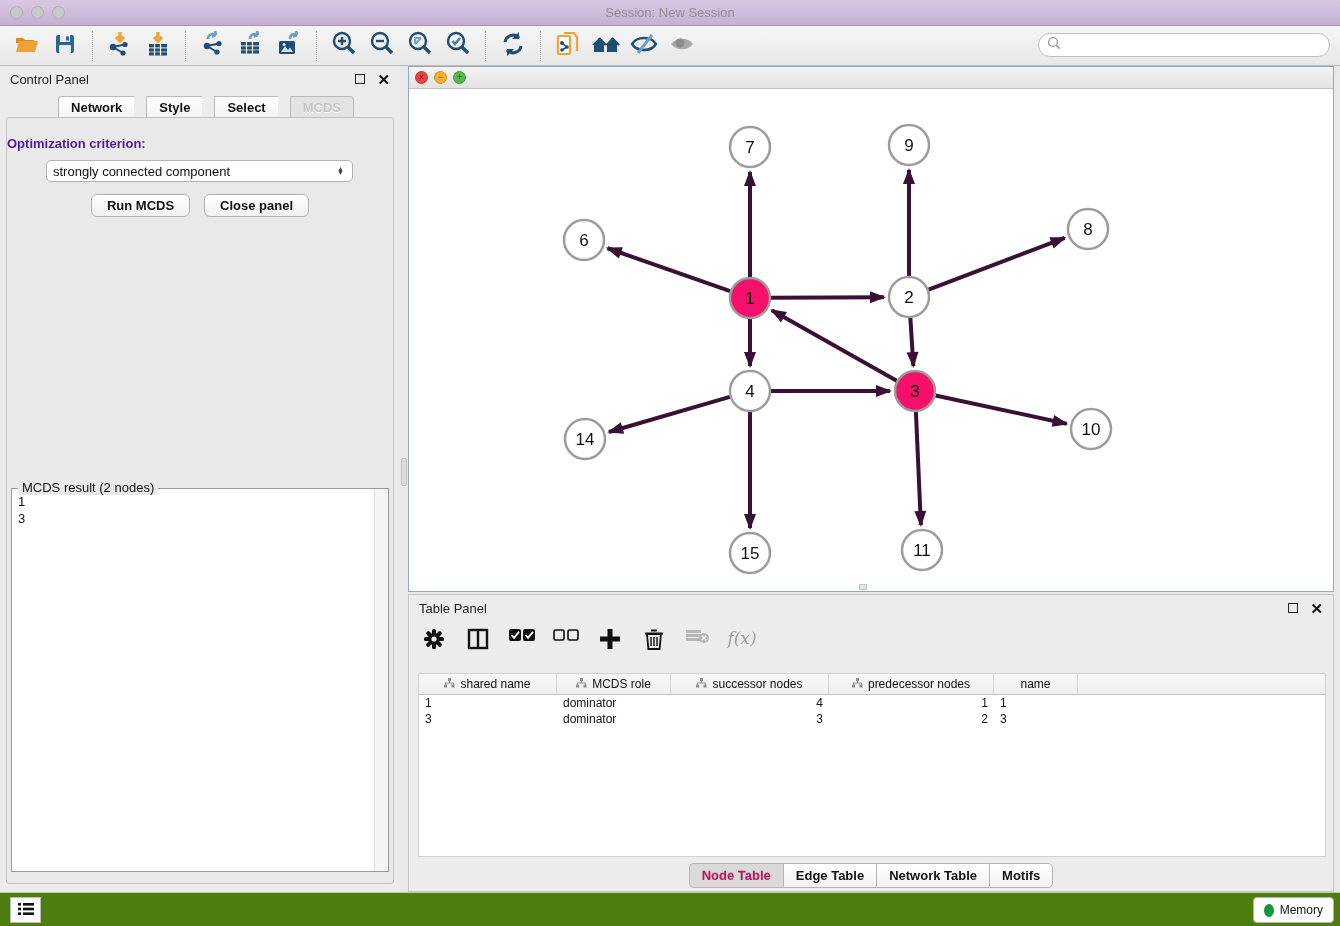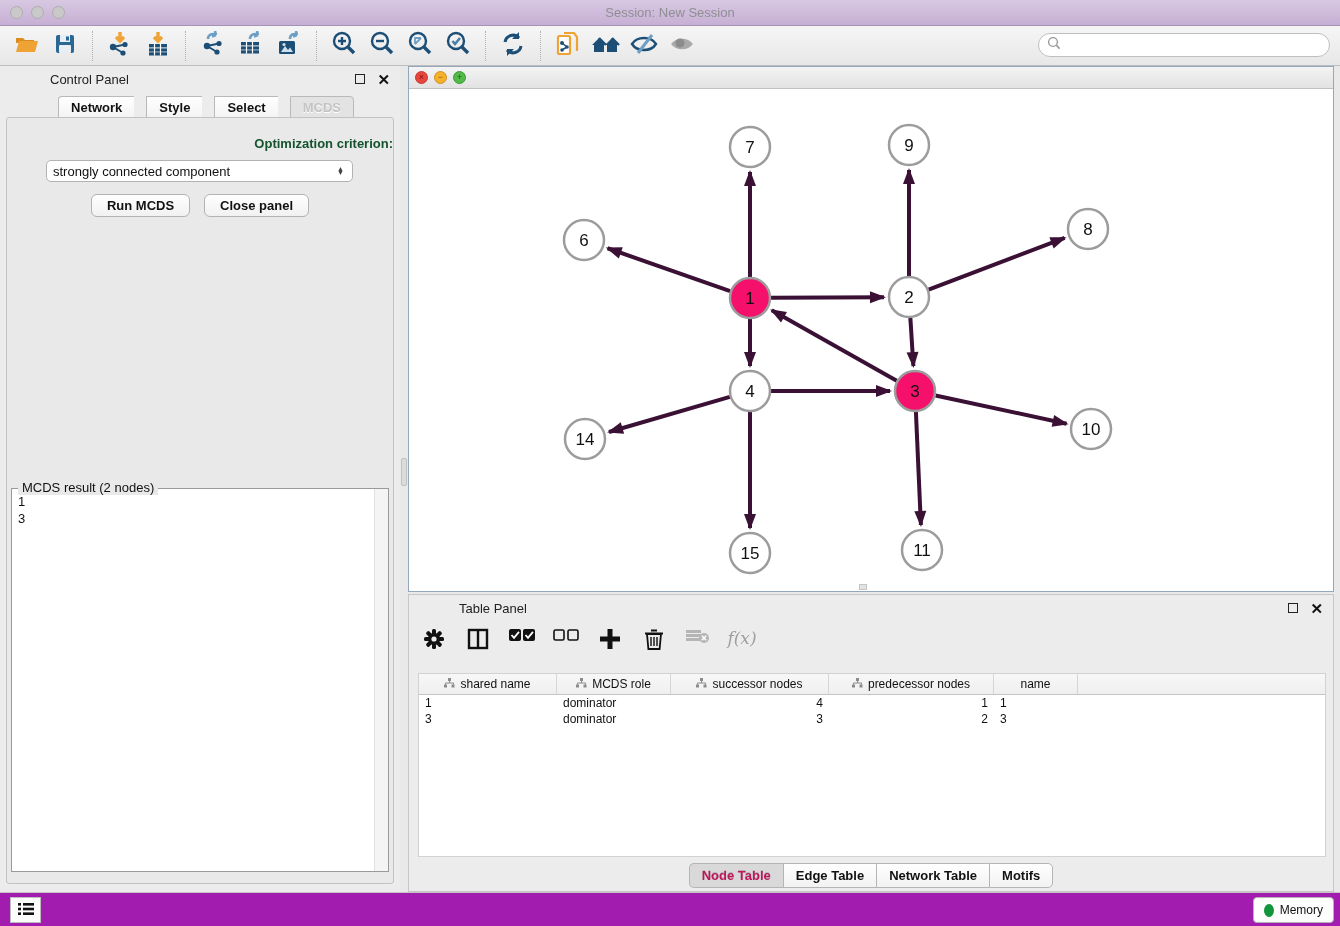--- a/index.html
+++ b/index.html
@@ -24,7 +24,7 @@
   .search-box input { border:none; outline:none; flex:1; font-size:12px; height:18px; background:transparent; margin-left:4px; }
 
   
-  .panel-head { height:26px; display:flex; align-items:center; padding:0 10px;margin-left:40px; }
+  .panel-head { height:26px; display:flex; align-items:center; padding:0 10px; }
   .panel-head .ph-title { font-size:13px; color:#222; flex:1; }
   .ph-float { width:10px; height:10px; border:1.5px solid #222; display:inline-block; margin-right:12px; }
   .ph-close { font-size:15px; font-weight:bold; color:#111; line-height:1; }

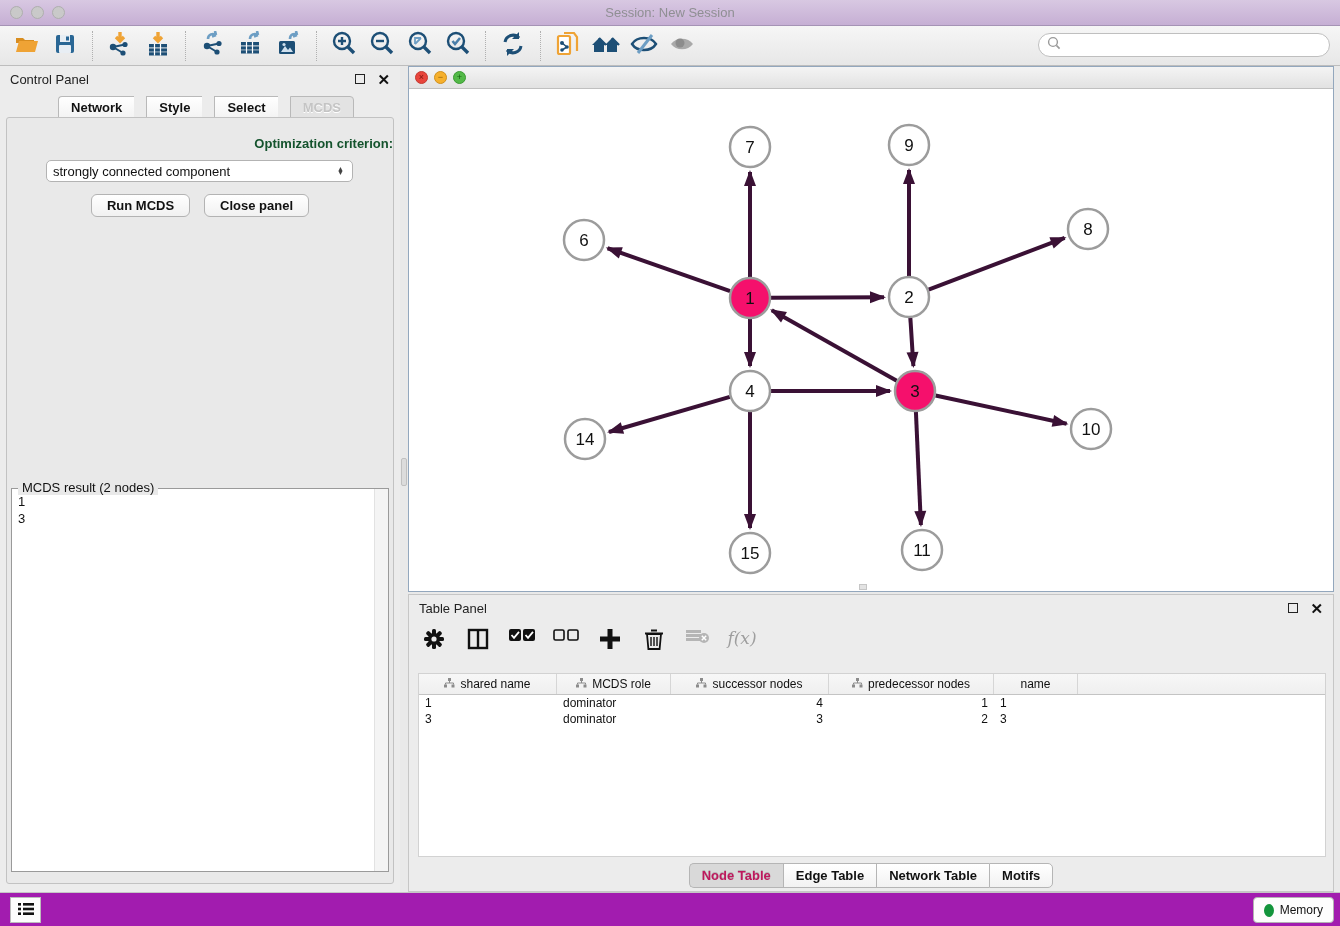--- a/index.html
+++ b/index.html
@@ -39,7 +39,7 @@
   .ctab.active { background:#e3e3e3; color:#c4c4c4; text-shadow:0 1px 0 #fff; }
   .ctl-content { position:absolute; left:6px; top:51px; width:388px; height:767px;
     background:#e9e9e9; border:1px solid #c2c2c2; border-radius:3px; }
-  .opt-label { text-align:right; margin-top:18px; font-size:13px; font-weight:600; color:#14532d; }
+  .opt-label { text-align:left; margin-top:18px; font-size:13px; font-weight:600; color:#4c1d95; }
   .dropdown { position:absolute; left:39px; top:42px; width:307px; height:22px; background:#fff;
     border:1px solid #b3b3b3; border-radius:5px; display:flex; align-items:center; padding:0 6px; }
   .dropdown .dd-value { flex:1; font-size:13px; color:#111; }

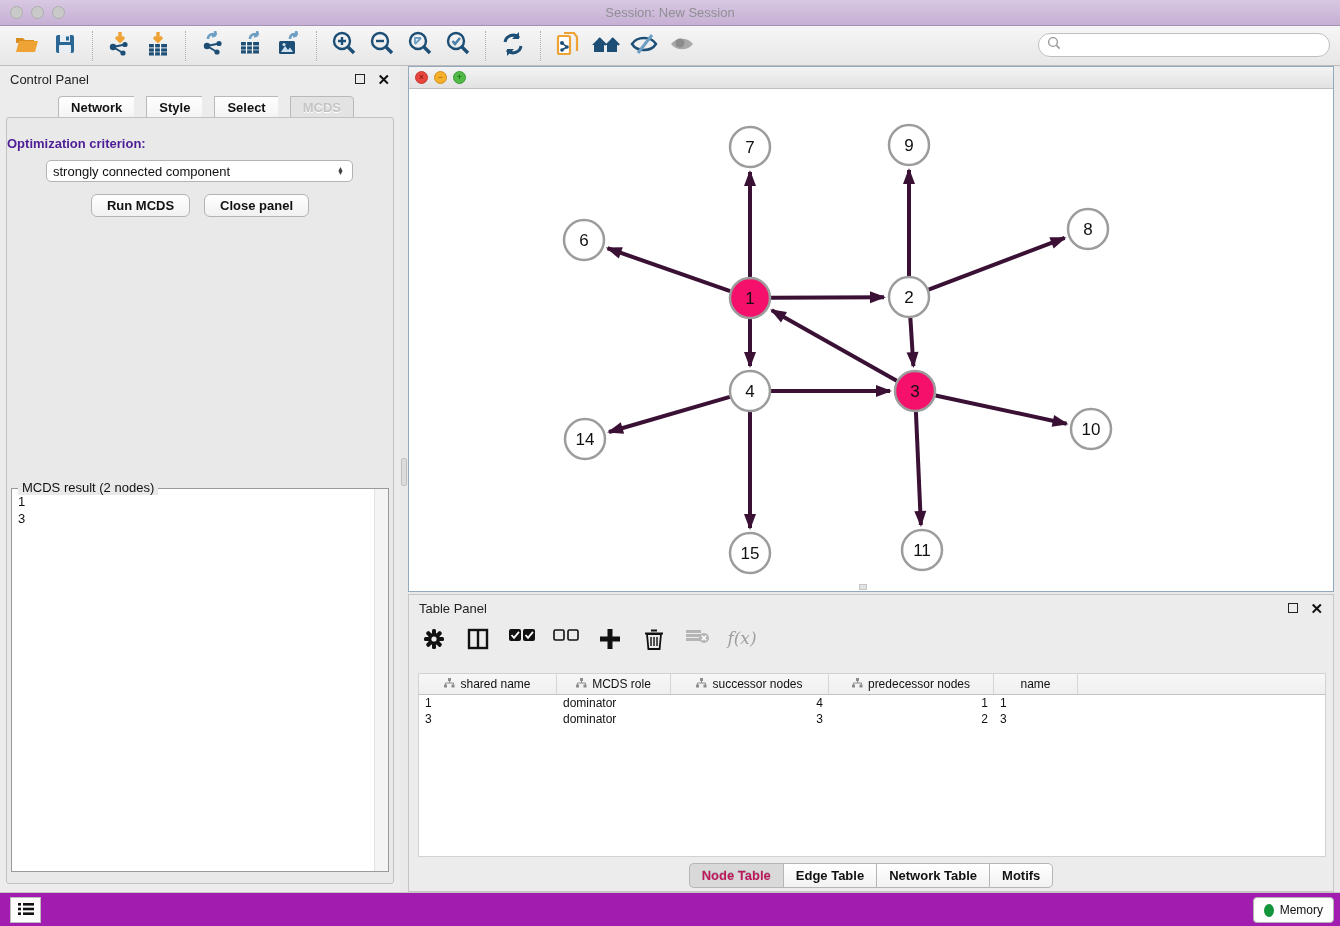--- a/index.html
+++ b/index.html
@@ -89,7 +89,7 @@
   .ttab.active { background:#d9d9d9; color:#be185d; text-shadow:0 -1px 0 #b5b5b5; }
 
   
-  .statusbar { position:absolute; left:0; top:892px; width:1340px; height:34px; background:#a21caf; border-top:1px solid #c6c6c6; }
+  .statusbar { position:absolute; left:0; top:892px; width:1340px; height:34px; background:#4d7c0f; border-top:1px solid #c6c6c6; }
   .list-btn { position:absolute; left:10px; top:4px; width:31px; height:26px; background:#fdfdfd; border:1px solid #bdbdbd; display:flex; align-items:center; justify-content:center; }
   .memory-btn { position:absolute; right:6px; top:4px; height:26px; background:#fdfdfd; border:1px solid #b3b3b3; border-radius:4px;
     display:flex; align-items:center; gap:6px; padding:0 10px; font-size:12px; color:#111; }

